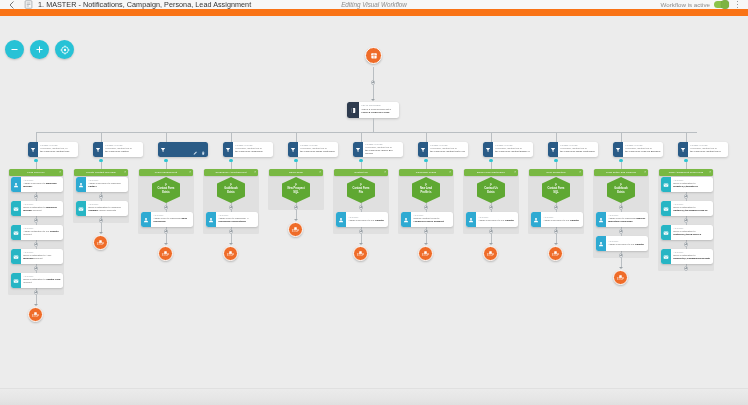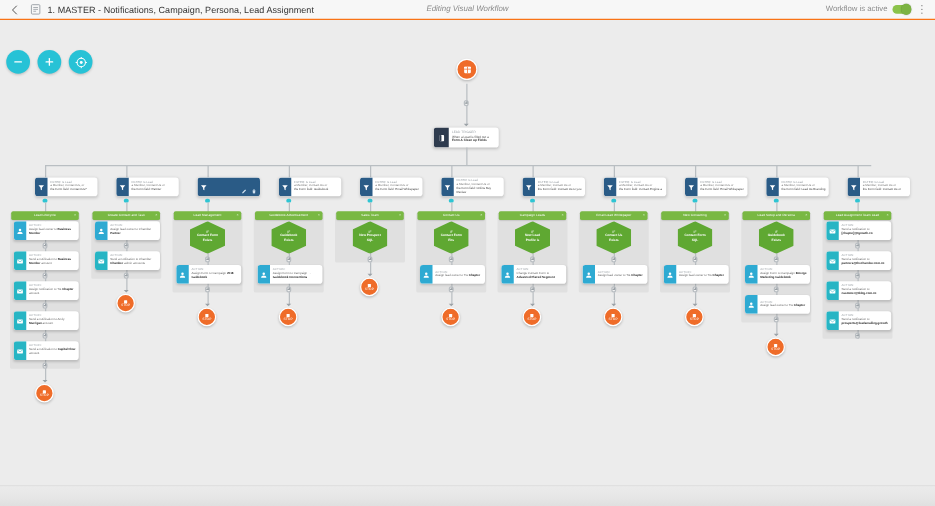--- a/index.html
+++ b/index.html
@@ -14,7 +14,7 @@
   
   .topbar{
     position:absolute;left:0;top:0;width:748px;height:16px;
-    background:#f7f7f7;border-bottom:1px solid #f97316;
+    background:#f7f7f7;border-bottom:7px solid #f97316;
     display:flex;align-items:center;box-sizing:border-box;padding:0 6px;
   }
   .back-arrow{

